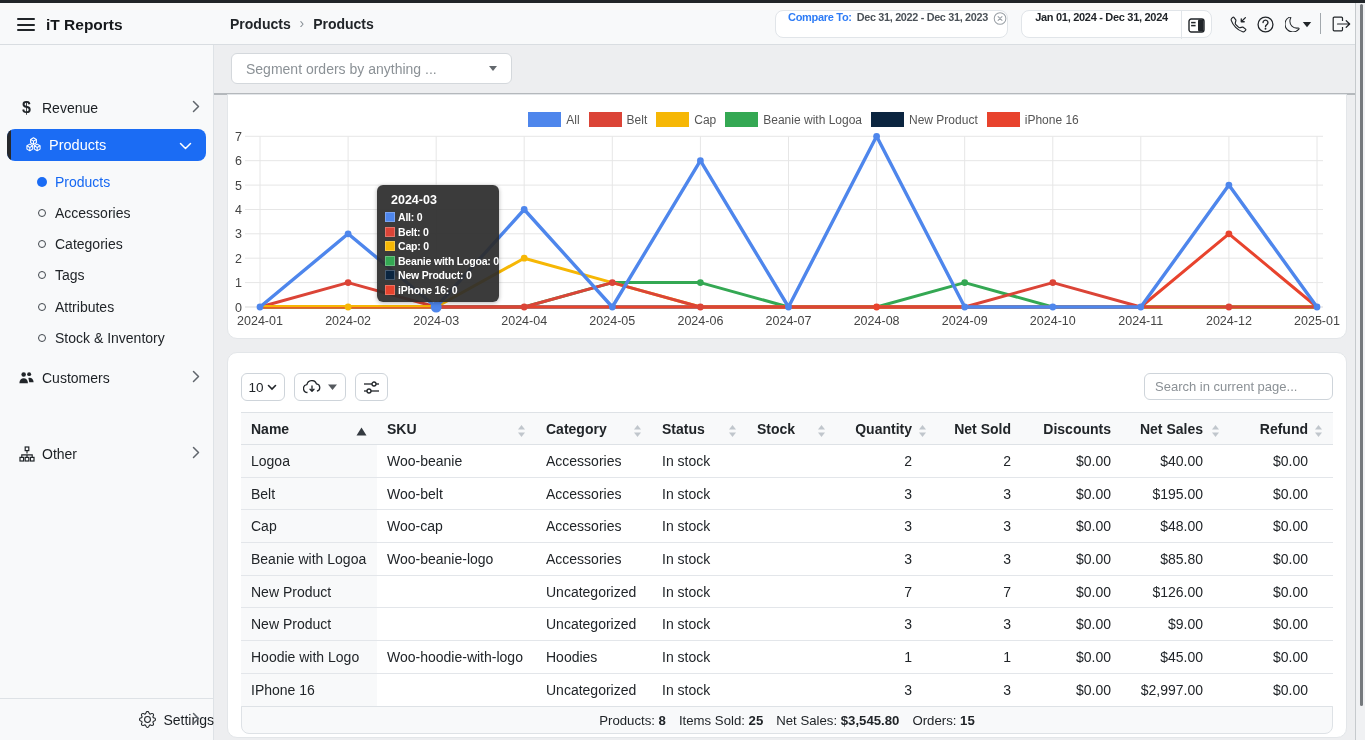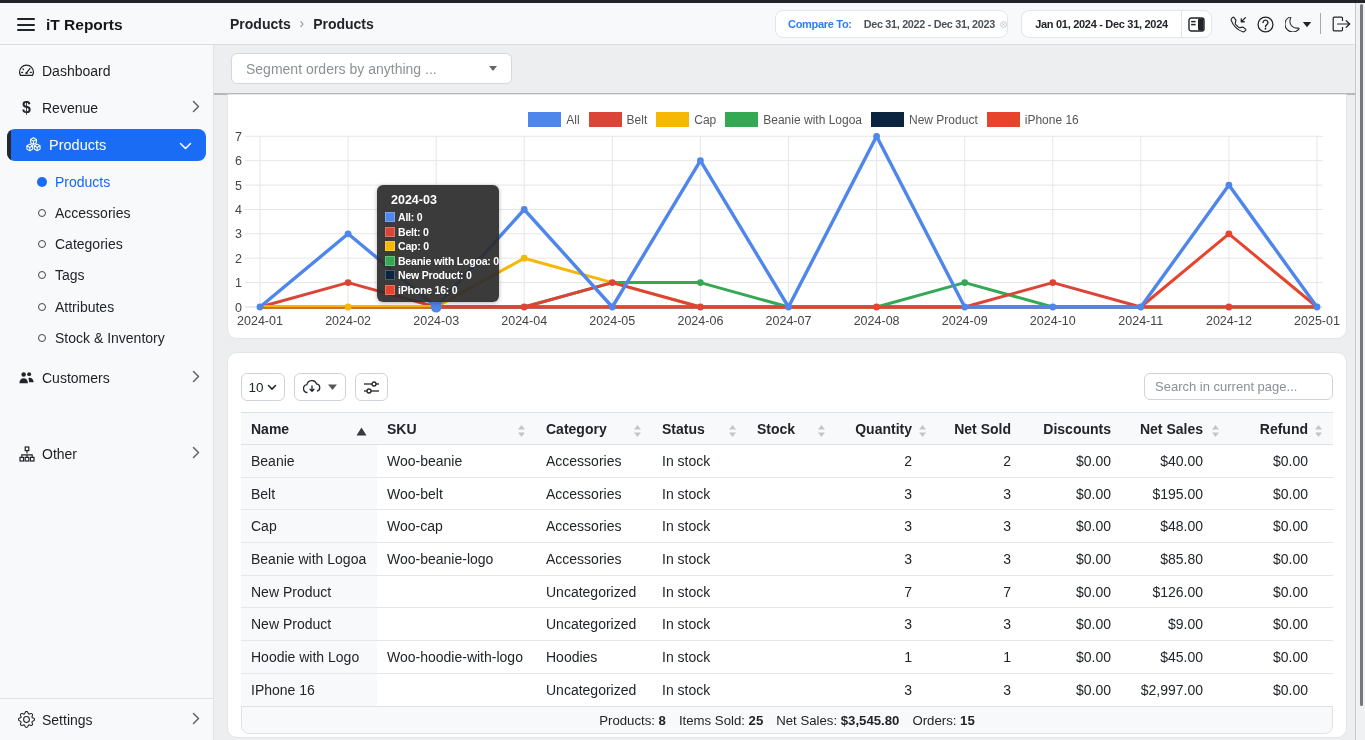--- a/index.html
+++ b/index.html
@@ -15,7 +15,7 @@
   #logo { left:46px; top:16px; font-size:15.5px; font-weight:700; color:#15181b; }
   #crumb { left:230px; top:16px; font-size:14px; font-weight:700; color:#212529; }
   #crumb .sep { color:#8a9197; font-weight:400; padding:0 5px; position:relative; top:-1px; }
-  .hbox { background:#fff; border:1px solid #e1e5e9; border-radius:8px; display:flex; align-items:center; }
+  .hbox { background:#fff; border:1px solid #e1e5e9; border-radius:8px; display:flex; align-items:flex-start; }
   #cmpchip { left:775px; top:10px; width:233px; height:28px; font-size:10.8px; letter-spacing:-0.3px; white-space:nowrap; }
   #cmpchip .b { color:#2e7cf6; font-weight:700; margin-left:12px; font-size:11px; }
   #cmpchip .d { color:#4a5157; font-weight:600; margin-left:12px; font-size:10.8px; }

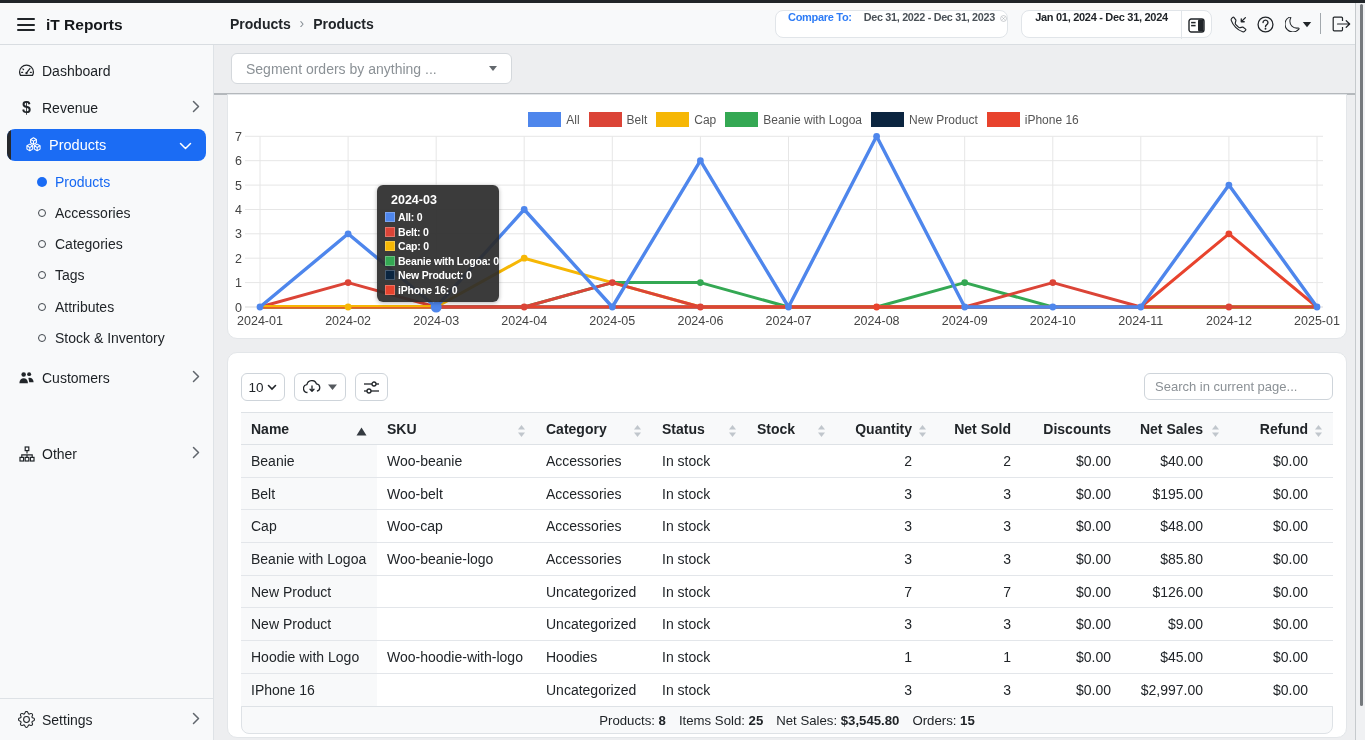--- a/index.html
+++ b/index.html
@@ -18,7 +18,7 @@
   .hbox { background:#fff; border:1px solid #e1e5e9; border-radius:8px; display:flex; align-items:flex-start; }
   #cmpchip { left:775px; top:10px; width:233px; height:28px; font-size:10.8px; letter-spacing:-0.3px; white-space:nowrap; }
   #cmpchip .b { color:#2e7cf6; font-weight:700; margin-left:12px; font-size:11px; }
-  #cmpchip .d { color:#4a5157; font-weight:600; margin-left:12px; font-size:10.8px; }
+  #cmpchip .d { color:#4a5157; font-weight:600; margin-left:5px; font-size:10.8px; }
   #datebox { left:1021px; top:10px; width:191px; height:28px; font-size:11px; letter-spacing:-0.3px; font-weight:700; color:#212529; white-space:nowrap; }
   #datebox .txt { flex:1; text-align:center; }
   #datebox .ic { width:30px; height:28px; border-left:1px solid #e1e5e9; display:flex; align-items:center; justify-content:center; }

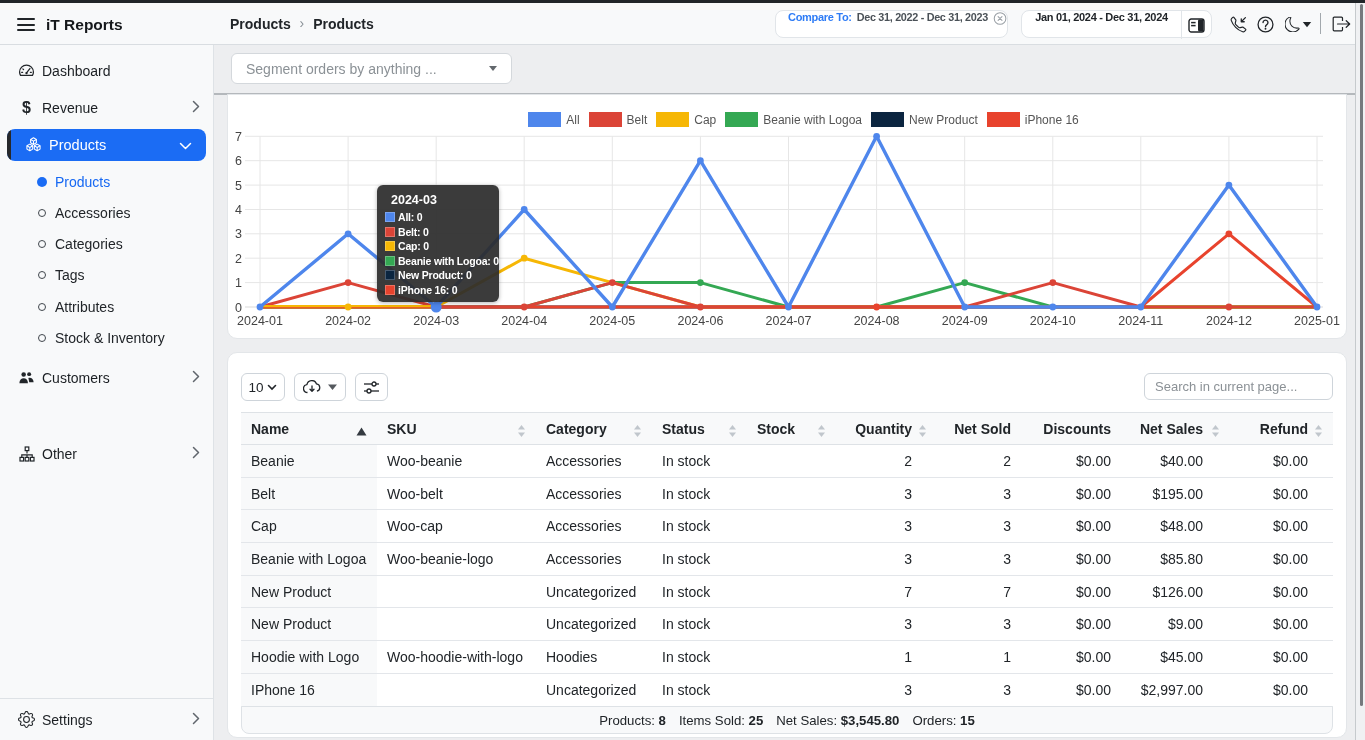--- a/index.html
+++ b/index.html
@@ -129,17 +129,6 @@
     <path d="M5.5 8 h12 M14.2 4.7 L17.7 8 l-3.5 3.3" fill="none" stroke="#212529" stroke-width="1.2" stroke-linecap="round" stroke-linejoin="round"></path>
   </svg>
 <div class="abs" id="sidebar">
-  <div class="sitem" style="top:11px">
-    <span class="ico">
-        <svg width="17" height="17" viewBox="0 0 16 16">
-          <path d="M8 2 a6.5 6.5 0 0 1 6.5 6.5 c0 1.2-.3 2.3-.9 3.2 l-11.2 0 A6.47 6.47 0 0 1 1.5 8.5 6.5 6.5 0 0 1 8 2 Z" fill="none" stroke="#212529" stroke-width="1.2"></path>
-          <path d="M8 9.2 L11.2 5.2" stroke="#212529" stroke-width="1.2" stroke-linecap="round"></path>
-          <circle cx="8" cy="9.5" r="1.1" fill="#212529"></circle>
-          <path d="M3.4 8.8 h1 M12.6 8.8 h-1 M4.6 5.6 l.7.6" stroke="#212529" stroke-width="1.1" stroke-linecap="round"></path>
-        </svg>
-      </span>
-    <span class="lbl">Dashboard</span>
-  </div>
   <div class="sitem" style="top:48px">
     <span class="ico" style="font-size:16px;font-weight:700;color:#212529">$</span>
     <span class="lbl">Revenue</span>

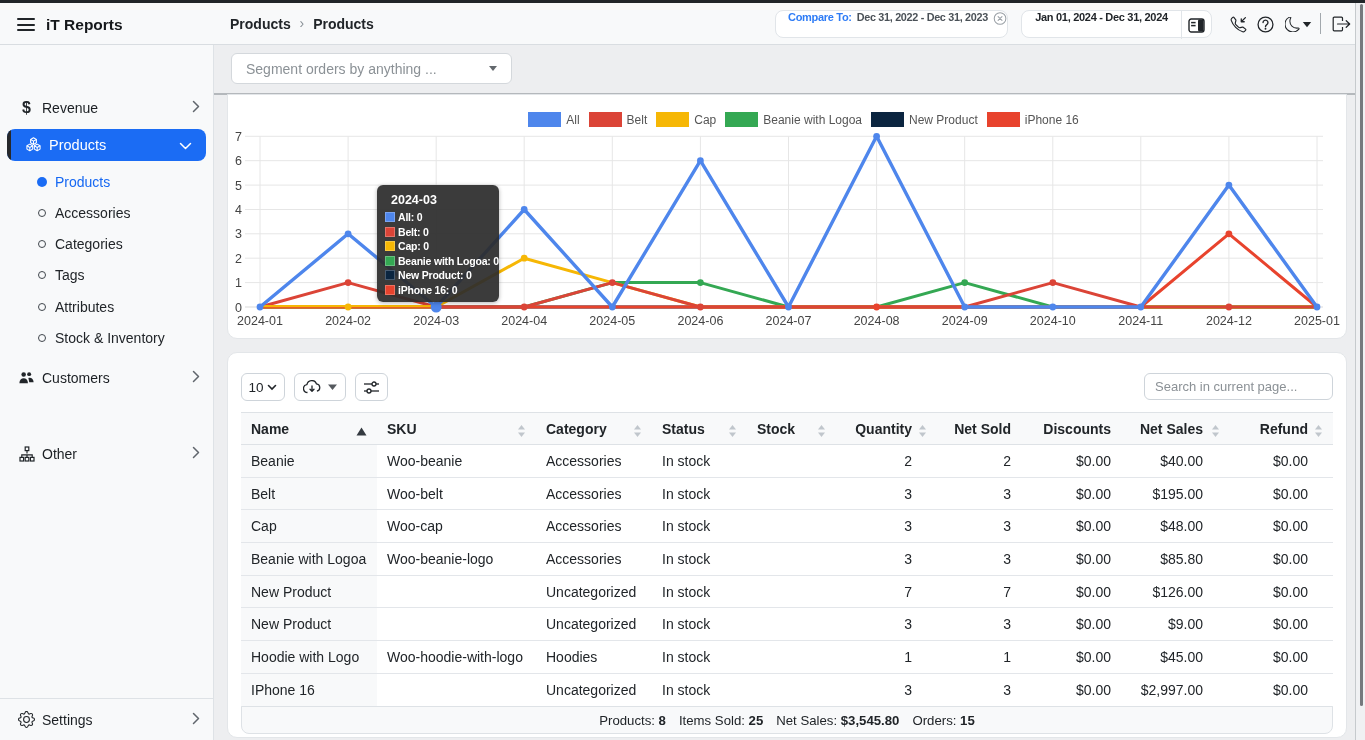--- a/index.html
+++ b/index.html
@@ -423,7 +423,7 @@
     </thead>
     <tbody>
       <tr>
-        <td class="name">Beanie</td>
+        <td class="name">Logoa</td>
         <td>Woo-beanie</td>
         <td>Accessories</td>
         <td>In stock</td>

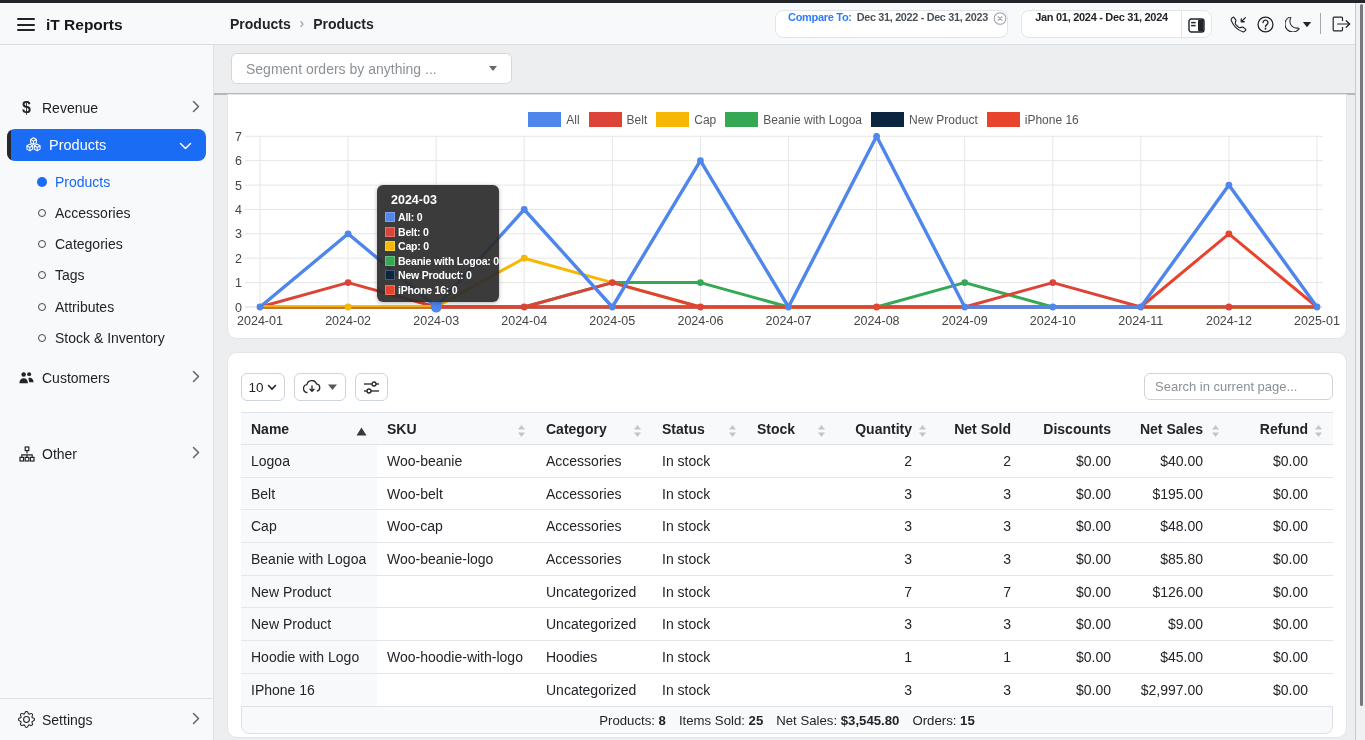--- a/index.html
+++ b/index.html
@@ -37,7 +37,7 @@
   .sub .lbl { margin-left:8px; }
   .dot { width:10px; height:10px; border-radius:50%; background:#1b6cf4; }
   .ring { width:8px; height:8px; border-radius:50%; border:1.5px solid #41474d; }
-  #settings { border-top:1px solid #dee2e6; }
+  #settings { border-top:1px solid #dee2e6;justify-content:flex-end; }
   
   #divider { left:214px; top:93px; width:1141px; height:1.5px; background:#b4b8bc; }
   #seginput { left:231px; top:53px; width:281px; height:31px; background:#fff; border:1px solid #d4d8dc; border-radius:6px; display:flex; align-items:center; }

